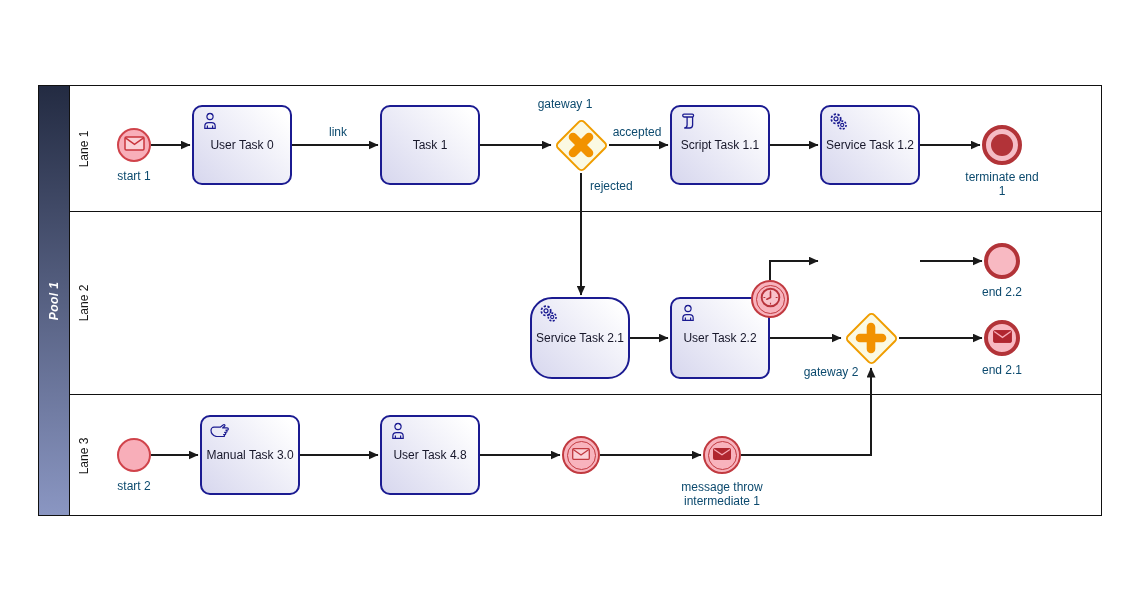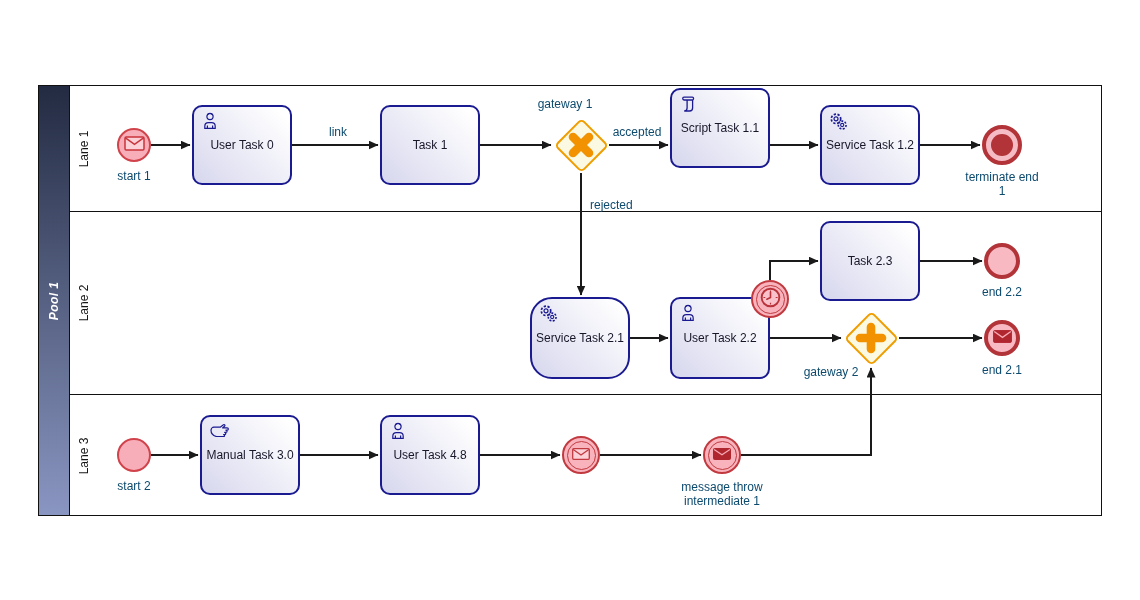--- a/index.html
+++ b/index.html
@@ -140,7 +140,7 @@
   <div class="edge-label" style="left:606px;top:126px;width:62px;">accepted</div>
   <div class="edge-label" style="left:590px;top:180px;width:60px;text-align:left;margin-top:19px;">rejected</div>
 
-  <div class="task" style="left:670px;top:88px;">
+  <div class="task" style="left:670px;top:105px;">
     <span class="task-icon">
       <svg width="20" height="20" viewBox="0 0 20 20" fill="none" stroke="#1b1b91" stroke-width="1.3">
           <path d="M6 3.2 c-1.7 0 -1.7 2.8 0 2.8 h8.6"></path>

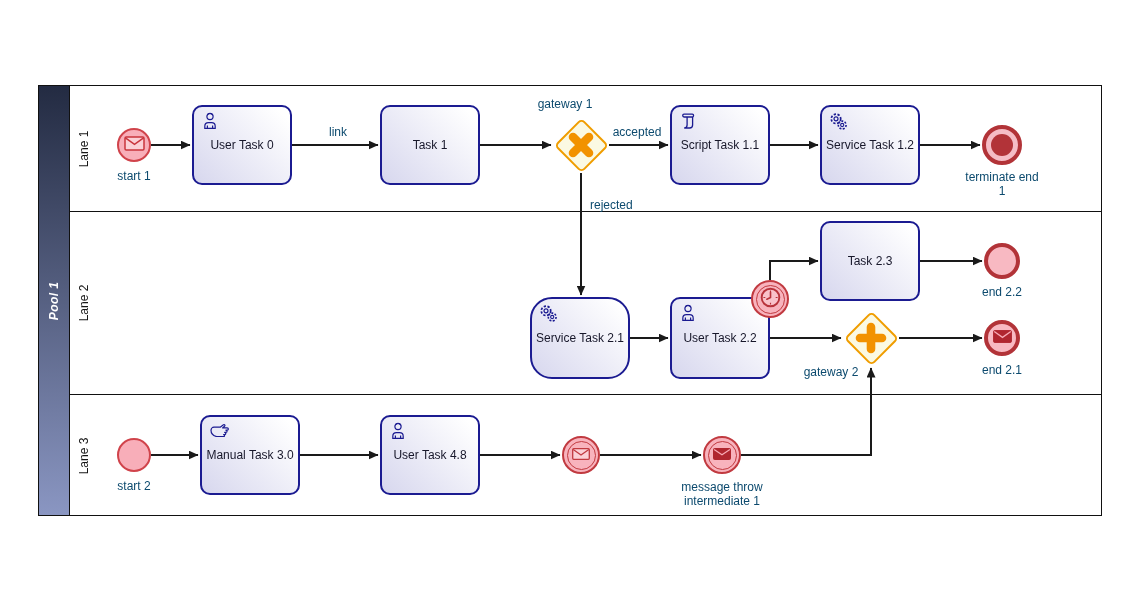--- a/index.html
+++ b/index.html
@@ -138,7 +138,7 @@
   </div>
   <div class="node-label" style="left:525px;top:98px;width:80px;">gateway 1</div>
   <div class="edge-label" style="left:606px;top:126px;width:62px;">accepted</div>
-  <div class="edge-label" style="left:590px;top:180px;width:60px;text-align:left;margin-top:19px;">rejected</div>
+  <div class="edge-label" style="left:590px;top:180px;width:60px;text-align:left;">rejected</div>
 
   <div class="task" style="left:670px;top:105px;">
     <span class="task-icon">

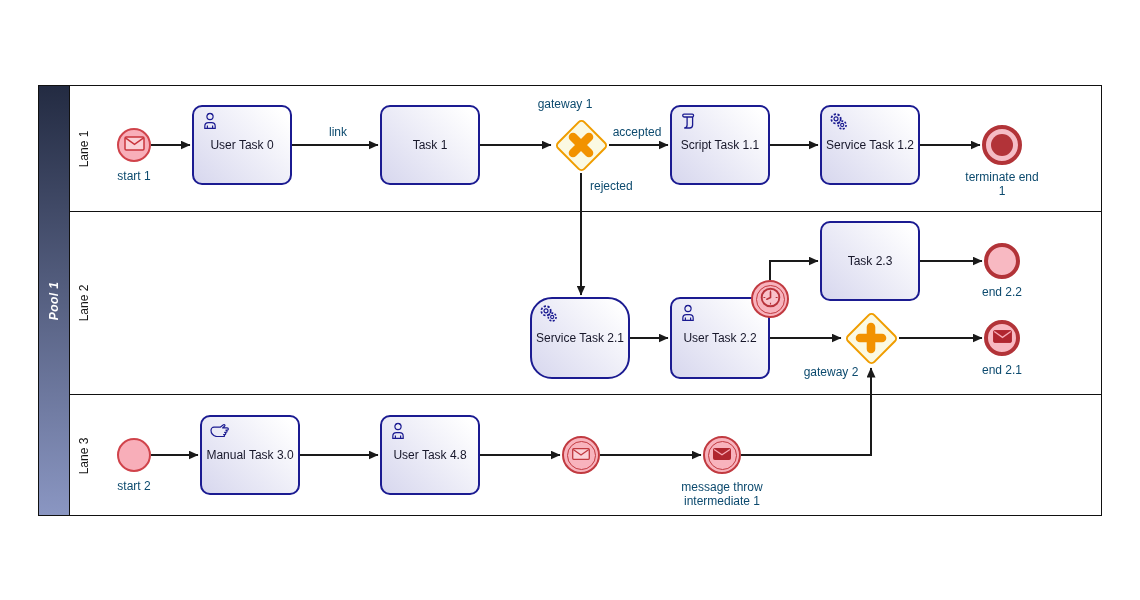--- a/index.html
+++ b/index.html
@@ -206,9 +206,6 @@
     </div>
   </div>
 
-  <div class="task" style="left:820px;top:221px;">
-    <span class="task-label">Task 2.3</span>
-  </div>
 
   <div class="evt evt-end" style="left:984px;top:243px;"></div>
   <div class="node-label" style="left:967px;top:286px;width:70px;">end 2.2</div>

